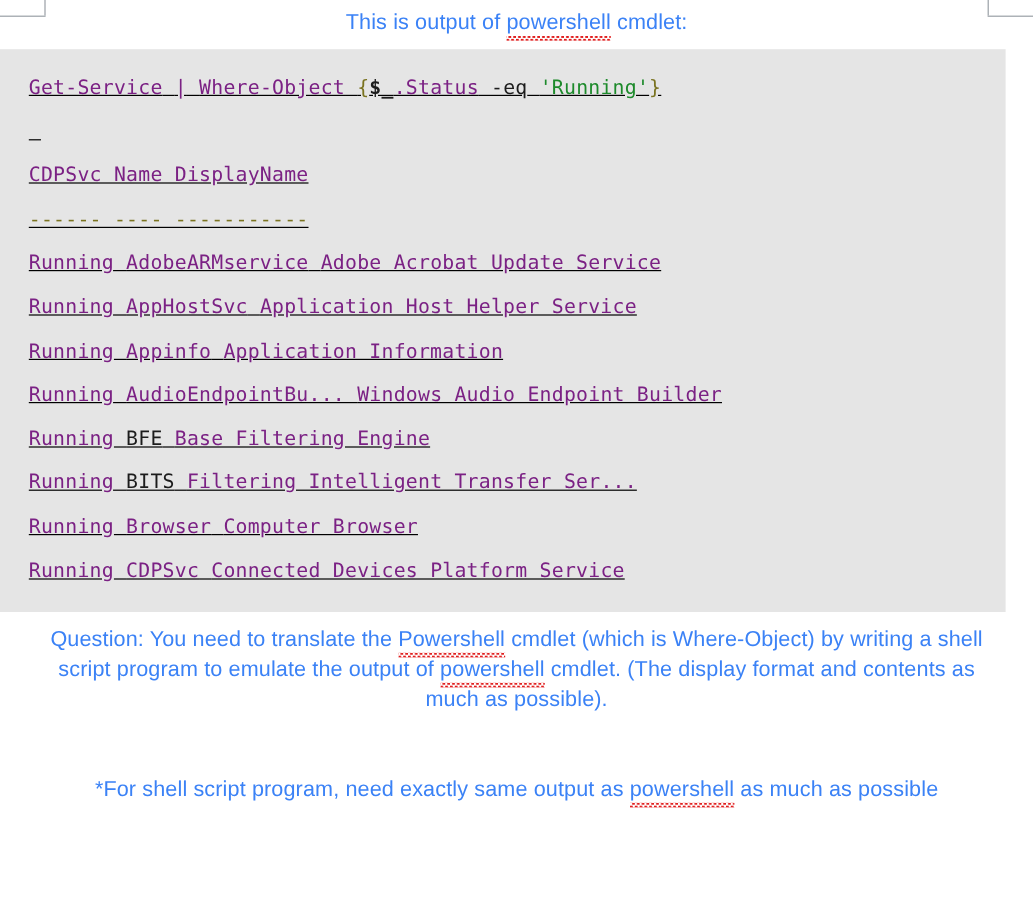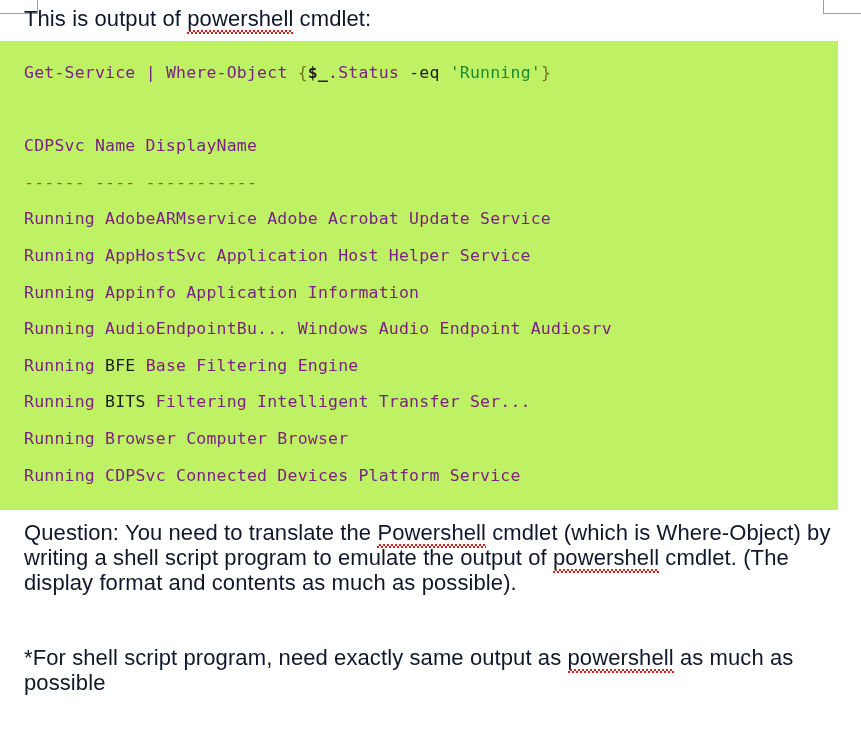--- a/index.html
+++ b/index.html
@@ -51,10 +51,11 @@
   .para {
     margin: 0;
     padding: 0 24px 0 24px;
-    font-size: 22px;
+    font-size: 18px;
     line-height: 25px;
-    color: #0f172a;
+    color: #3b82f6;
     letter-spacing: 0.1px;
+    text-align: center;
   }
 
   .para-intro { padding-top: 6px; }

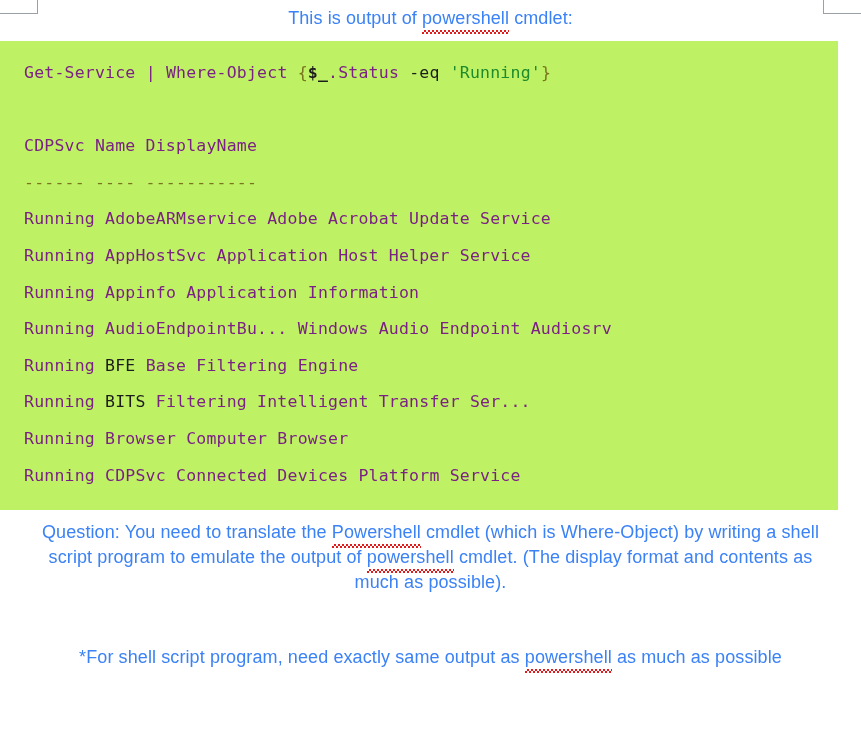--- a/index.html
+++ b/index.html
@@ -83,9 +83,10 @@
   
   .code-block {
     margin: 0;
-    background: #bef264;
+    background: #e5e5e5;
     padding: 14px 0 16px 0;
     width: 838px;
+    text-decoration: underline;
   }
   .code-line {
     font-family: "DejaVu Sans Mono", "Liberation Mono", monospace;

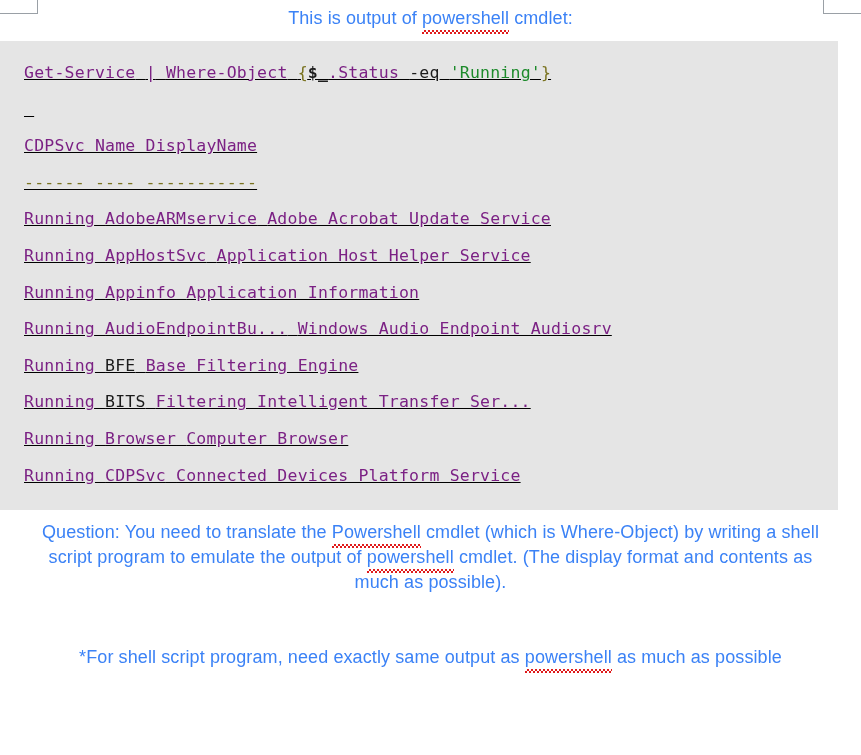--- a/index.html
+++ b/index.html
@@ -141,7 +141,7 @@
         <div class="code-line"><span class="tok-out">Running</span> <span class="tok-out">AdobeARMservice</span> <span class="tok-out">Adobe Acrobat Update Service</span></div>
         <div class="code-line"><span class="tok-out">Running</span> <span class="tok-out">AppHostSvc</span> <span class="tok-out">Application Host Helper Service</span></div>
         <div class="code-line"><span class="tok-out">Running</span> <span class="tok-out">Appinfo</span> <span class="tok-out">Application Information</span></div>
-        <div class="code-line"><span class="tok-out">Running</span> <span class="tok-out">AudioEndpointBu...</span> <span class="tok-out">Windows Audio Endpoint Audiosrv</span></div>
+        <div class="code-line"><span class="tok-out">Running</span> <span class="tok-out">AudioEndpointBu...</span> <span class="tok-out">Windows Audio Endpoint Builder</span></div>
         <div class="code-line"><span class="tok-out">Running</span> <span class="tok-acro">BFE</span> <span class="tok-out">Base Filtering Engine</span></div>
         <div class="code-line"><span class="tok-out">Running</span> <span class="tok-acro">BITS</span> <span class="tok-out">Filtering Intelligent Transfer Ser...</span></div>
         <div class="code-line"><span class="tok-out">Running</span> <span class="tok-out">Browser</span> <span class="tok-out">Computer Browser</span></div>

